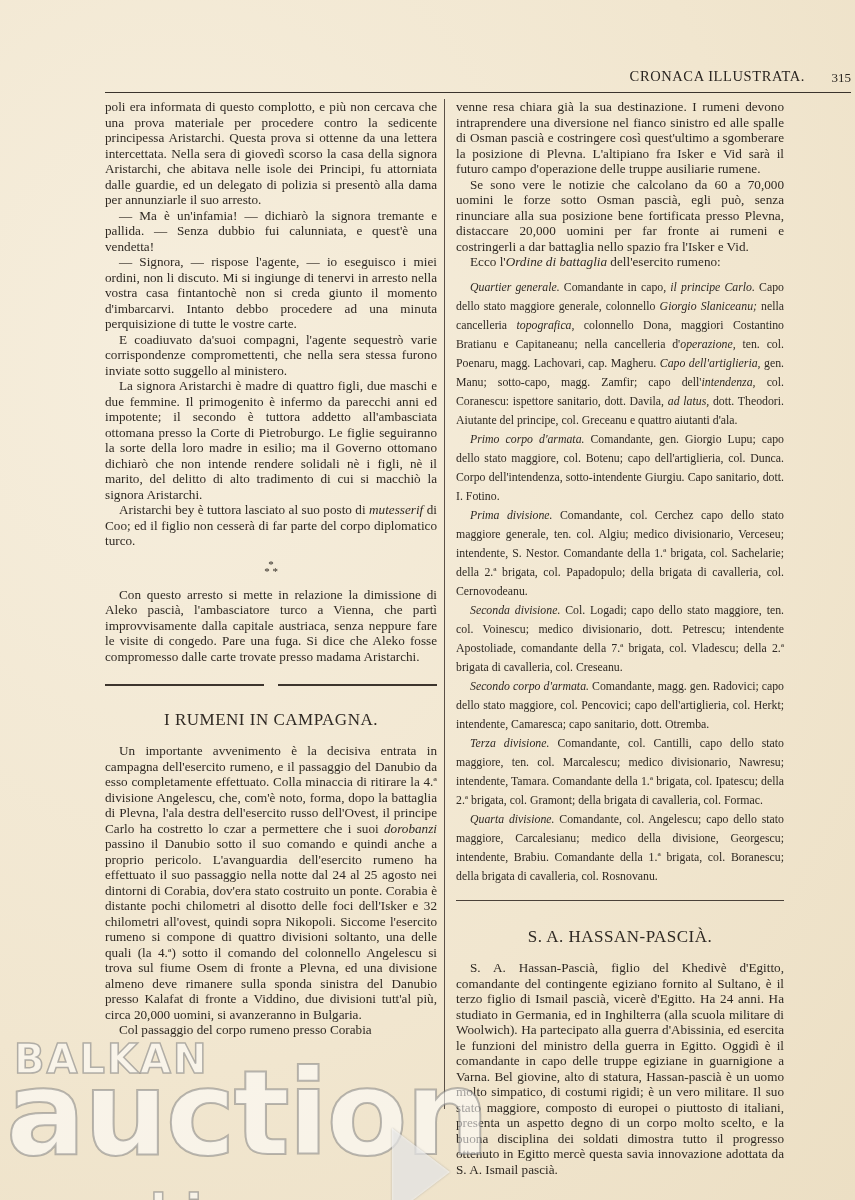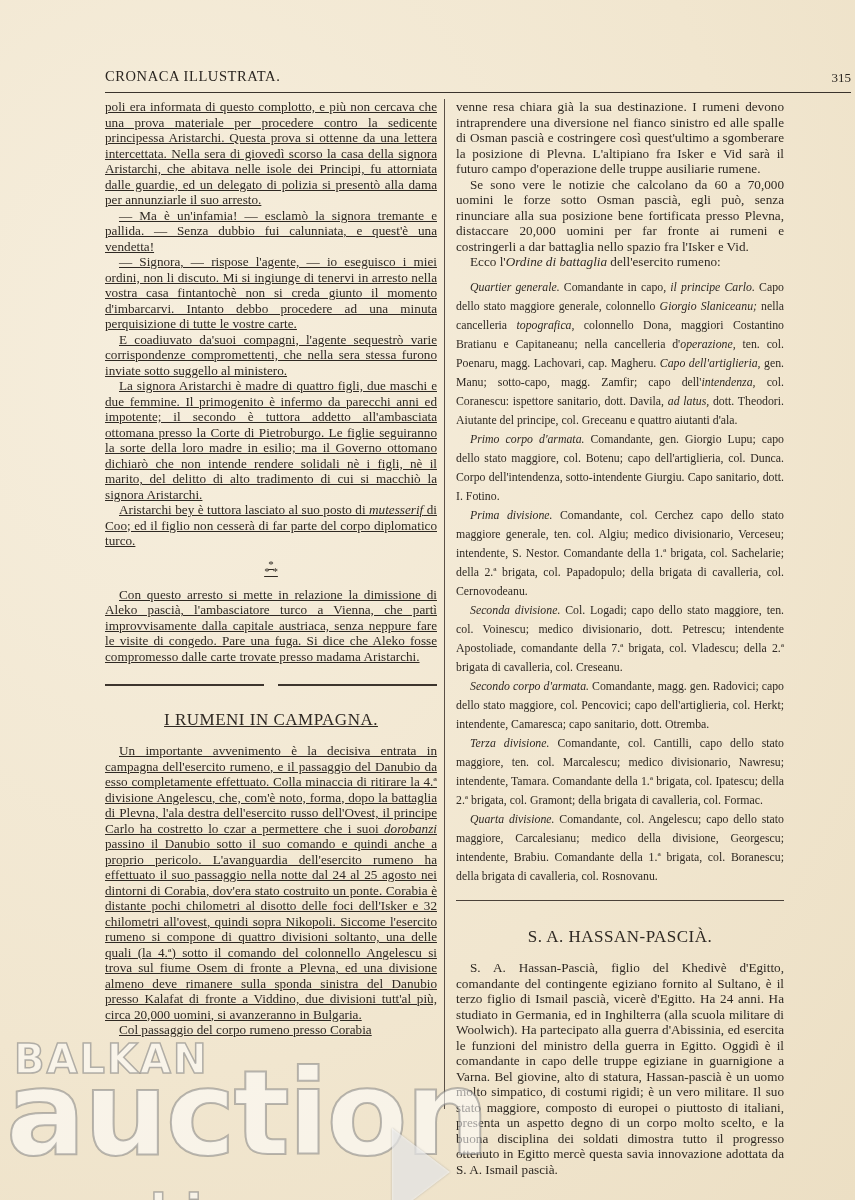--- a/index.html
+++ b/index.html
@@ -12,7 +12,7 @@
   .page { position:absolute; left:0; top:0; width:855px; height:1200px;
     background: radial-gradient(ellipse at 20% 30%, #f6eedd 0%, #f1e6cf 60%, #ecdfc4 100%); }
   .header { position:absolute; left:105px; top:64px; width:700px; height:26px; }
-  .header-title { position:absolute; left:0; right:0; top:4px; text-align:left;
+  .header-title { position:absolute; left:0; right:0; top:4px; text-align:right;
     font-family:"Liberation Serif", serif; font-size:14.5px; letter-spacing:0.6px; color:#2a2520; }
   .page-number { position:absolute; right:-46px; top:6px; font-family:"Liberation Serif", serif; font-size:13px; color:#2a2520; }
   .header-rule { position:absolute; left:105px; top:92px; width:746px; height:1px; background:#3a332c; }

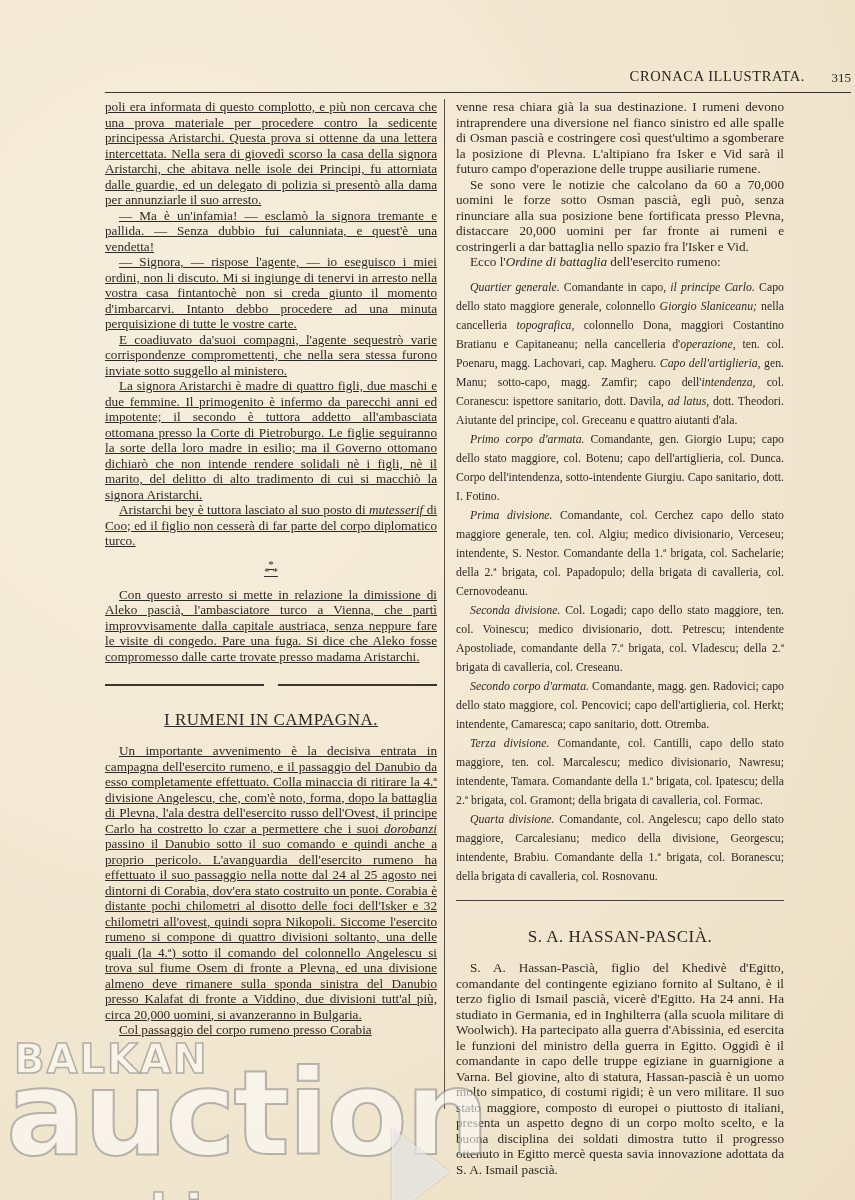--- a/index.html
+++ b/index.html
@@ -17,7 +17,7 @@
   .page-number { position:absolute; right:-46px; top:6px; font-family:"Liberation Serif", serif; font-size:13px; color:#2a2520; }
   .header-rule { position:absolute; left:105px; top:92px; width:746px; height:1px; background:#3a332c; }
   .col { position:absolute; top:99px; font-family:"Liberation Serif", serif; font-size:13.2px; line-height:15.5px; text-align:justify; color:#2f2923; }
-  .col-left { left:105px; width:332px;text-decoration:underline; }
+  .col-left { left:105px; width:332px; }
   .col-right { left:456px; width:328px; }
   .col-divider { position:absolute; left:444px; top:99px; width:1px; height:1010px; background:#5a5046; }
   p { margin:0; text-indent:14px; }

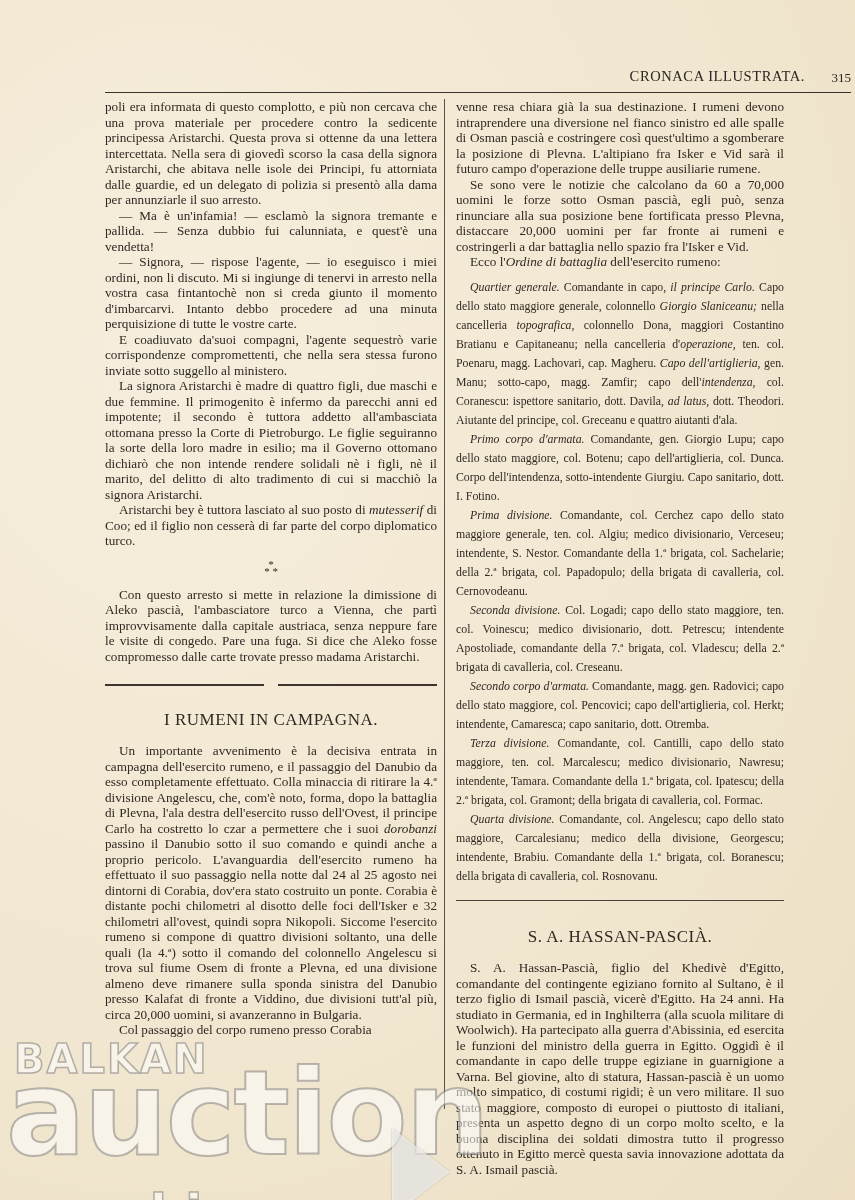--- a/index.html
+++ b/index.html
@@ -52,7 +52,7 @@
 
   <div class="col col-left">
     <p class="noindent">poli era informata di questo complotto, e più non cercava che una prova materiale per procedere contro la sedicente principessa Aristarchi. Questa prova si ottenne da una lettera intercettata. Nella sera di giovedì scorso la casa della signora Aristarchi, che abitava nelle isole dei Principi, fu attorniata dalle guardie, ed un delegato di polizia si presentò alla dama per annunziarle il suo arresto.</p>
-    <p>— Ma è un'infamia! — esclamò la signora tremante e pallida. — Senza dubbio fui calunniata, e quest'è una vendetta!</p>
+    <p>— Ma è un'infamia! — dichiarò la signora tremante e pallida. — Senza dubbio fui calunniata, e quest'è una vendetta!</p>
     <p>— Signora, — rispose l'agente, — io eseguisco i miei ordini, non li discuto. Mi si ingiunge di tenervi in arresto nella vostra casa fintantochè non si creda giunto il momento d'imbarcarvi. Intanto debbo procedere ad una minuta perquisizione di tutte le vostre carte.</p>
     <p>E coadiuvato da'suoi compagni, l'agente sequestrò varie corrispondenze compromettenti, che nella sera stessa furono inviate sotto suggello al ministero.</p>
     <p>La signora Aristarchi è madre di quattro figli, due maschi e due femmine. Il primogenito è infermo da parecchi anni ed impotente; il secondo è tuttora addetto all'ambasciata ottomana presso la Corte di Pietroburgo. Le figlie seguiranno la sorte della loro madre in esilio; ma il Governo ottomano dichiarò che non intende rendere solidali nè i figli, nè il marito, del delitto di alto tradimento di cui si macchiò la signora Aristarchi.</p>

